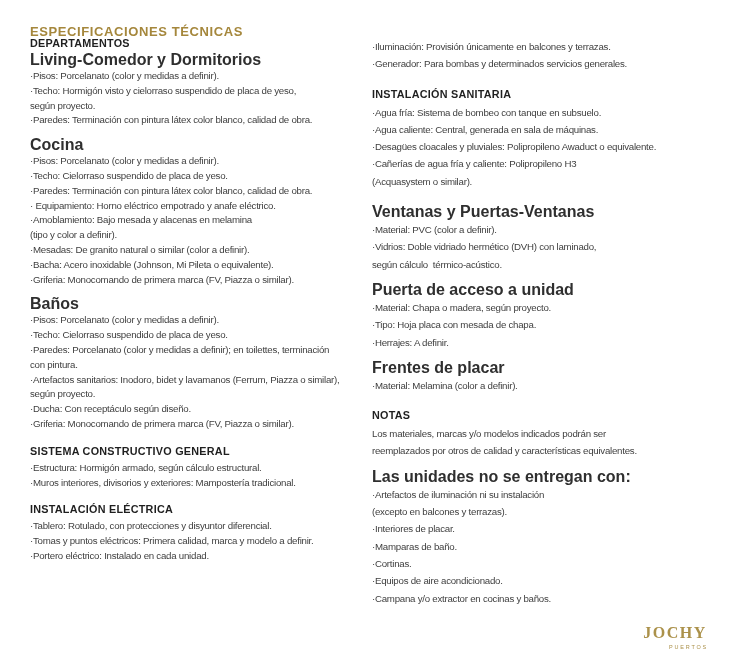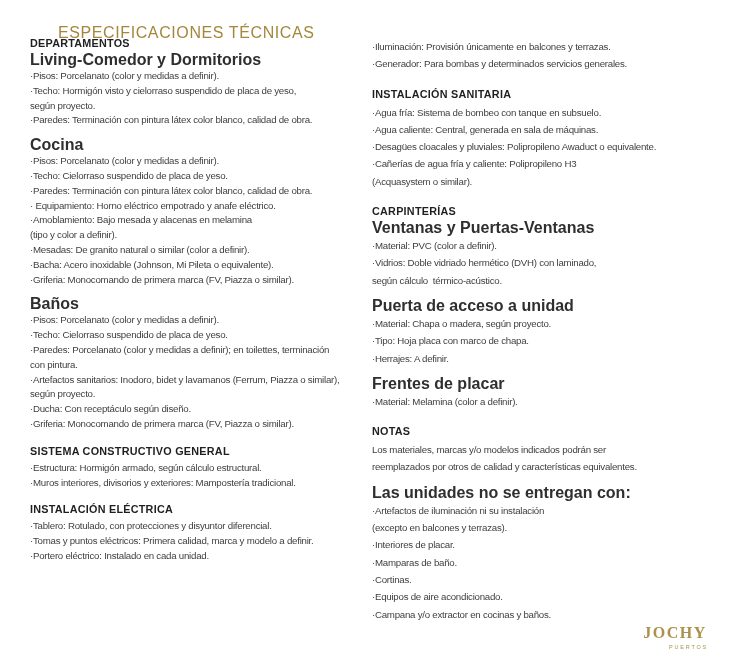--- a/index.html
+++ b/index.html
@@ -12,8 +12,8 @@
   }
   .doc-title {
     position:absolute; left:30px; top:24px;
-    font-size:16px; font-weight:normal; letter-spacing:0.6px;
-    color:#a5873c; white-space:pre;margin-left:28px;
+    font-size:13px; font-weight:bold; letter-spacing:0.6px;
+    color:#a5873c; white-space:pre;
   }
   .col { position:absolute; }
   .col-left  { left:30px;  top:37px;  width:345px; }

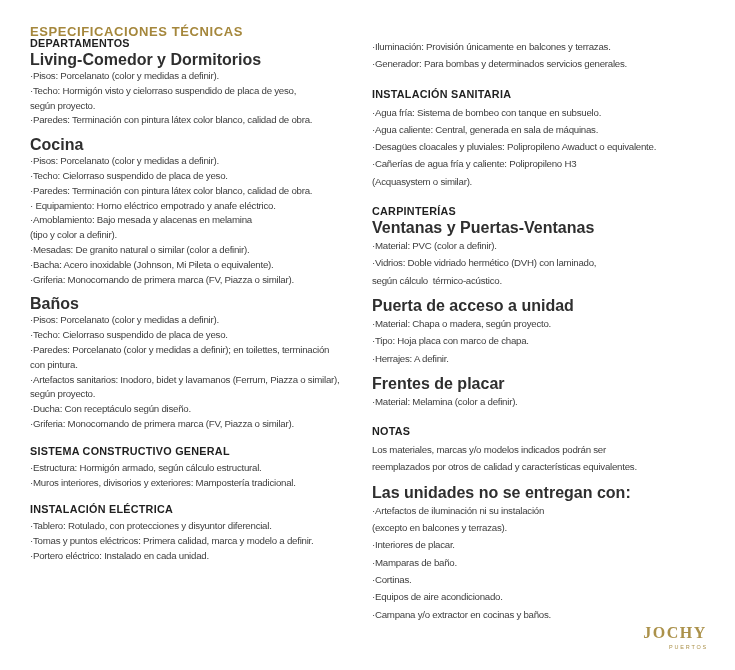--- a/index.html
+++ b/index.html
@@ -125,7 +125,6 @@
         </div>
       </section>
       <section class="sec">
-        <div class="sec-heading">CARPINTERÍAS</div>
         <div class="group">
           <div class="sub-heading">Ventanas y Puertas-Ventanas</div>
           <div class="line">·Material: PVC (color a definir).</div>

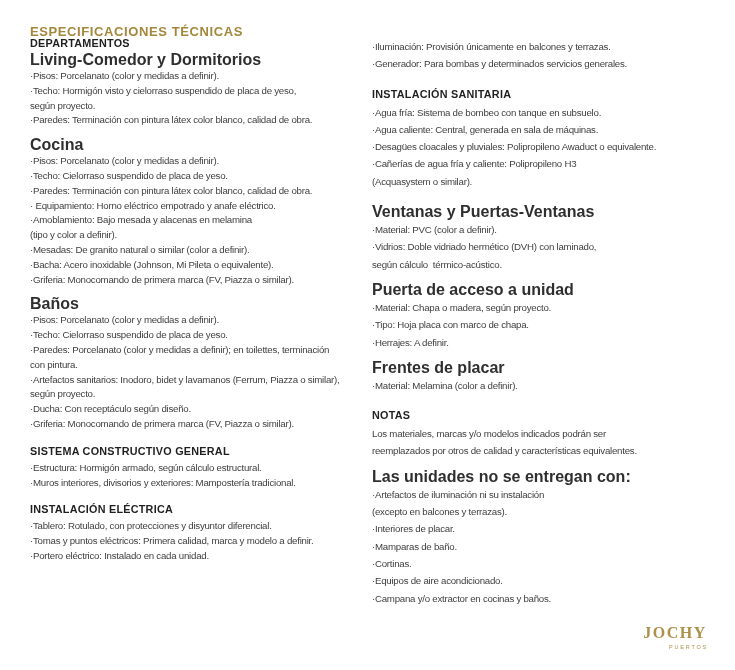--- a/index.html
+++ b/index.html
@@ -134,7 +134,7 @@
         <div class="group">
           <div class="sub-heading">Puerta de acceso a unidad</div>
           <div class="line">·Material: Chapa o madera, según proyecto.</div>
-          <div class="line">·Tipo: Hoja placa con marco de chapa.</div>
+          <div class="line">·Tipo: Hoja placa con mesada de chapa.</div>
           <div class="line">·Herrajes: A definir.</div>
         </div>
         <div class="group">

